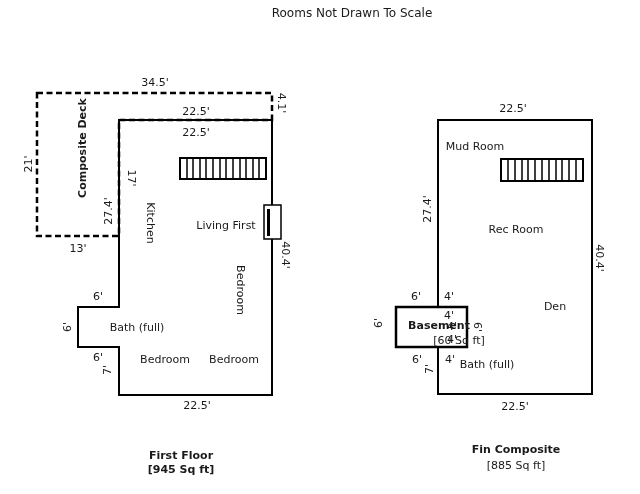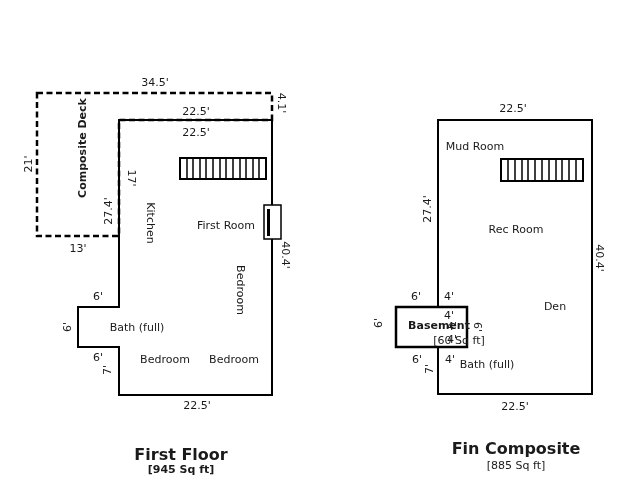--- a/index.html
+++ b/index.html
@@ -57,6 +57,7 @@
     <rect x="396" y="307" width="71" height="40" fill="#fff" stroke="#000" stroke-width="2.5"></rect>
   </svg>
 
+  <span class="lbl title" style="left:352px;top:13px;">Rooms Not Drawn To Scale</span>
 
   <span class="lbl" style="left:155px;top:82px;">34.5'</span>
   <span class="lbl" style="left:196px;top:111px;">22.5'</span>

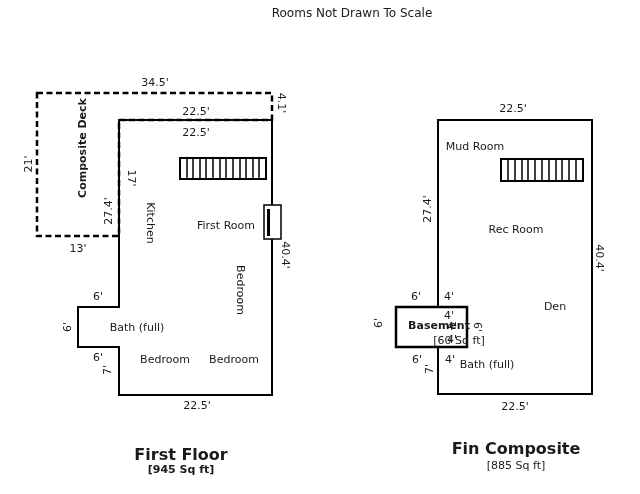--- a/index.html
+++ b/index.html
@@ -69,7 +69,7 @@
   <span class="lbl ccw" style="left:108px;top:211px;">27.4'</span>
   <span class="lbl cw" style="left:131px;top:178px;">17'</span>
   <span class="lbl cw" style="left:150px;top:223px;">Kitchen</span>
-  <span class="lbl" style="left:226px;top:225px;">First Room</span>
+  <span class="lbl" style="left:226px;top:225px;">Living First</span>
   <span class="lbl cw" style="left:285px;top:255px;">40.4'</span>
   <span class="lbl cw" style="left:240px;top:290px;">Bedroom</span>
   <span class="lbl" style="left:98px;top:296px;">6'</span>

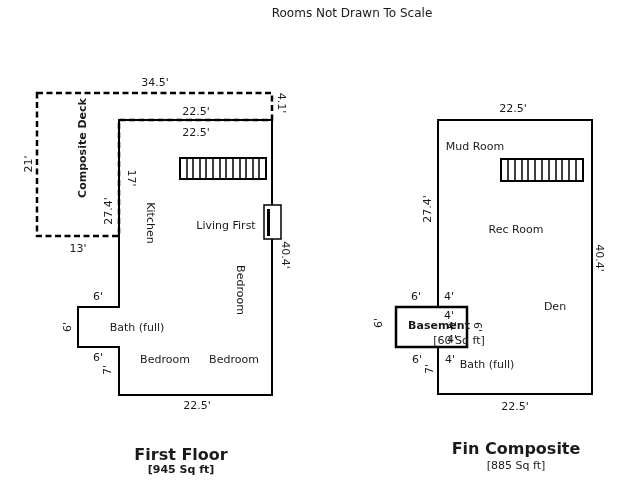--- a/index.html
+++ b/index.html
@@ -24,7 +24,7 @@
   .lbl.cw{transform:translate(-50%,-50%) rotate(90deg);}
   .lbl.bold{font-weight:bold;}
   .lbl.title{font-size:12px;}
-  .lbl.plan-title{font-size:16px;font-weight:bold;text-align:right;}
+  .lbl.plan-title{font-size:11px;font-weight:bold;text-align:right;}
 </style>
 </head>
 <body>

